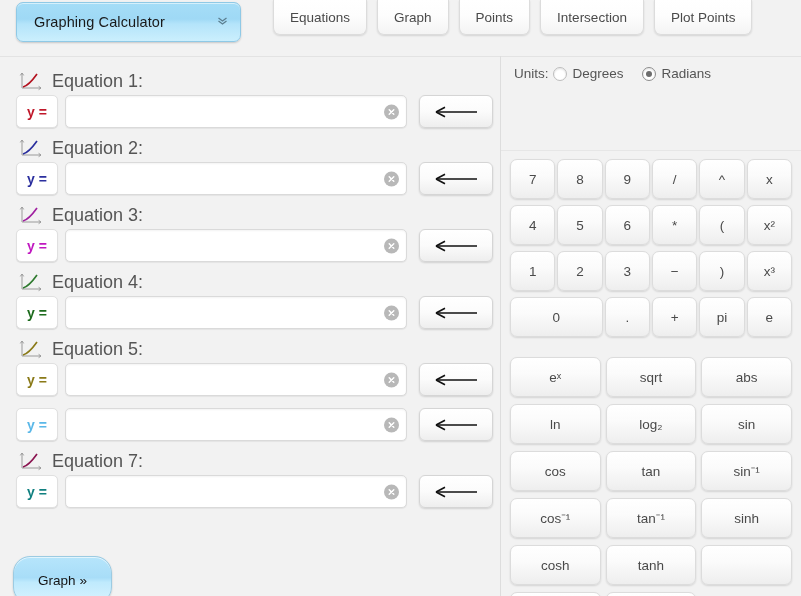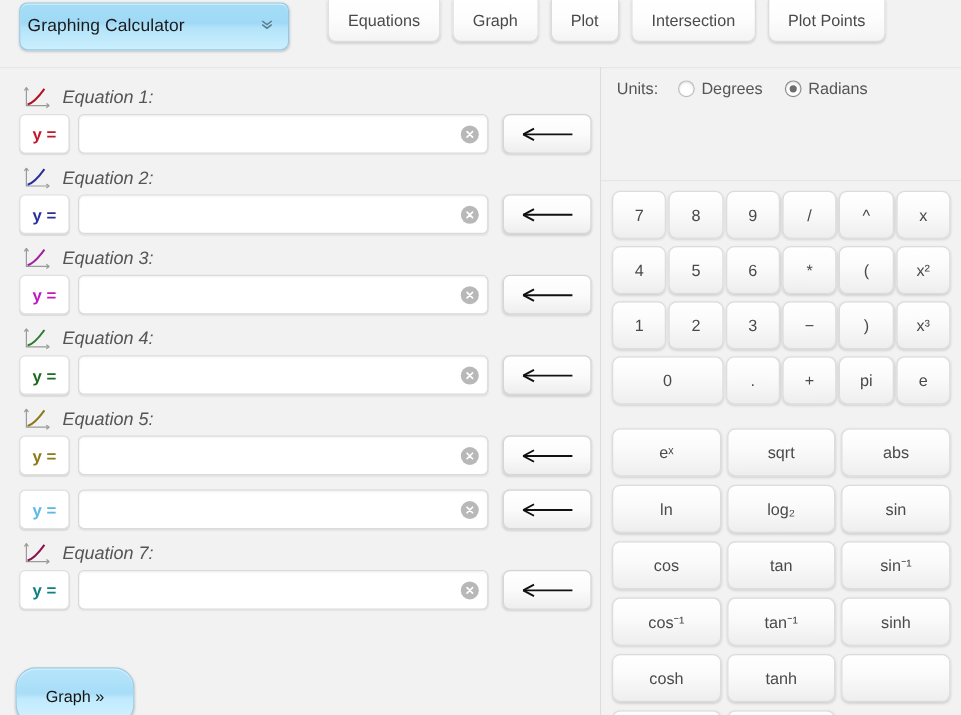--- a/index.html
+++ b/index.html
@@ -29,7 +29,7 @@
     border: 1px solid #8fc9e6;
     box-shadow: 0 1px 2px rgba(0,0,0,0.18), inset 0 1px 0 rgba(255,255,255,0.55);
     display: flex; align-items: center;
-    padding: 0 6px;
+    padding: 0 17px;
     position: relative;
   }
   .title-pill .label {

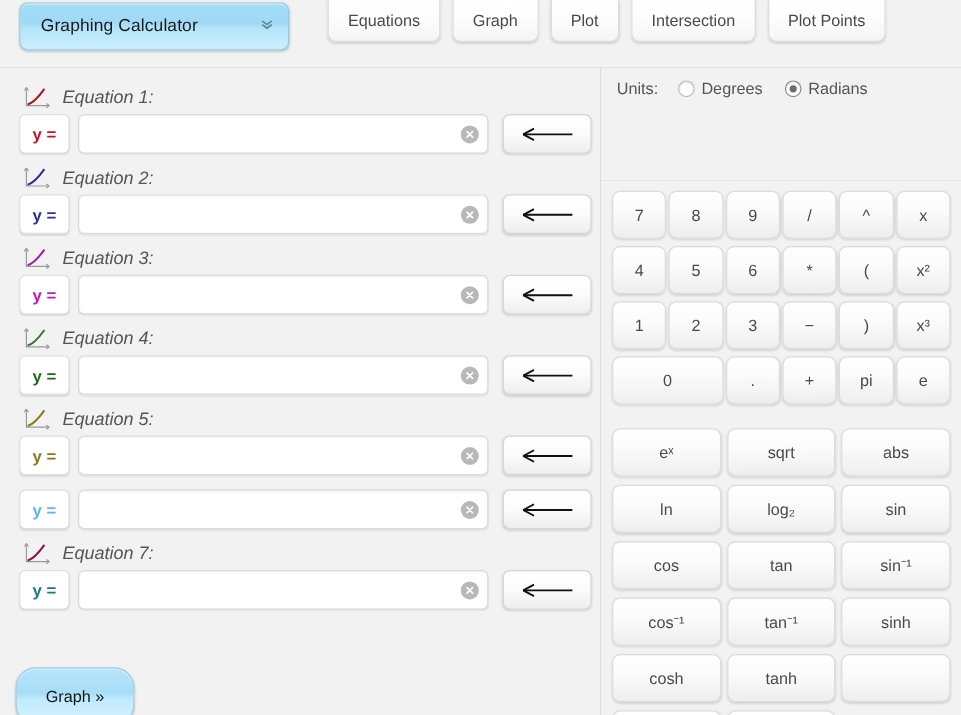--- a/index.html
+++ b/index.html
@@ -212,7 +212,7 @@
     <div class="tabs">
       <div class="tab">Equations</div>
       <div class="tab">Graph</div>
-      <div class="tab">Plot</div>
+      <div class="tab">Points</div>
       <div class="tab">Intersection</div>
       <div class="tab">Plot Points</div>
     </div>

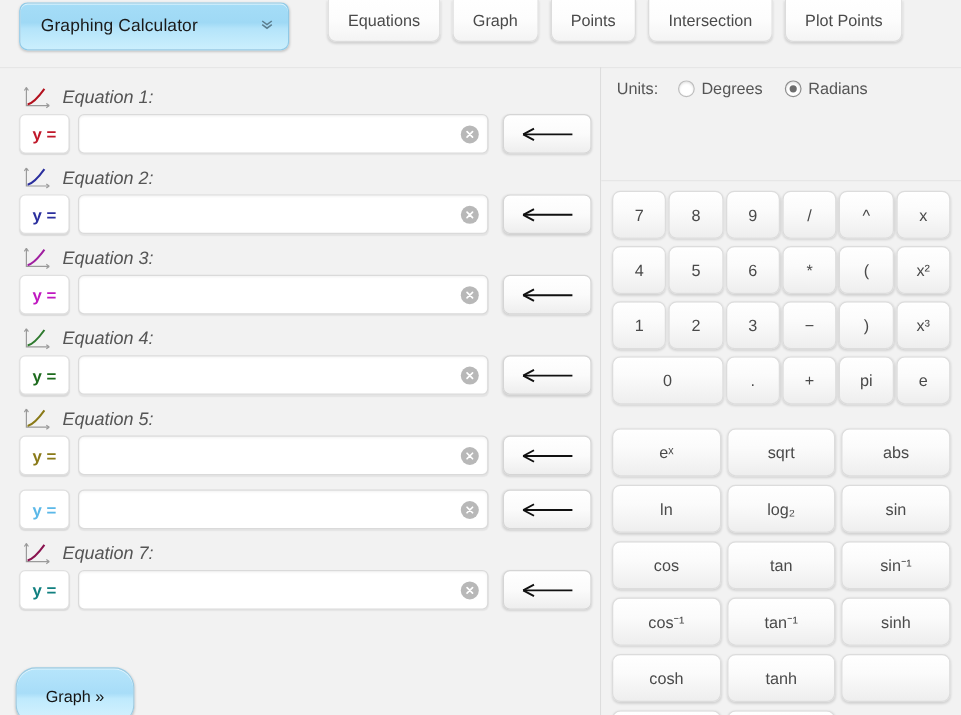--- a/index.html
+++ b/index.html
@@ -74,7 +74,7 @@
   .eqblock { margin: 0 0 0 0; padding: 5px 0 4px 0; }
   .eqhead { display: flex; align-items: center; height: 22px; padding-left: 18px; }
   .curve-icon { width: 26px; height: 20px; flex: 0 0 26px; }
-  .eqlabel { font-size: 15px; color: #555; margin-left: 8px; font-style: italic; }
+  .eqlabel { font-size: 18px; color: #555; margin-left: 8px; }
   .eqrow { display: flex; align-items: center; margin-top: 3px; padding-left: 16px; }
   .yeq {
     width: 42px; height: 33px;

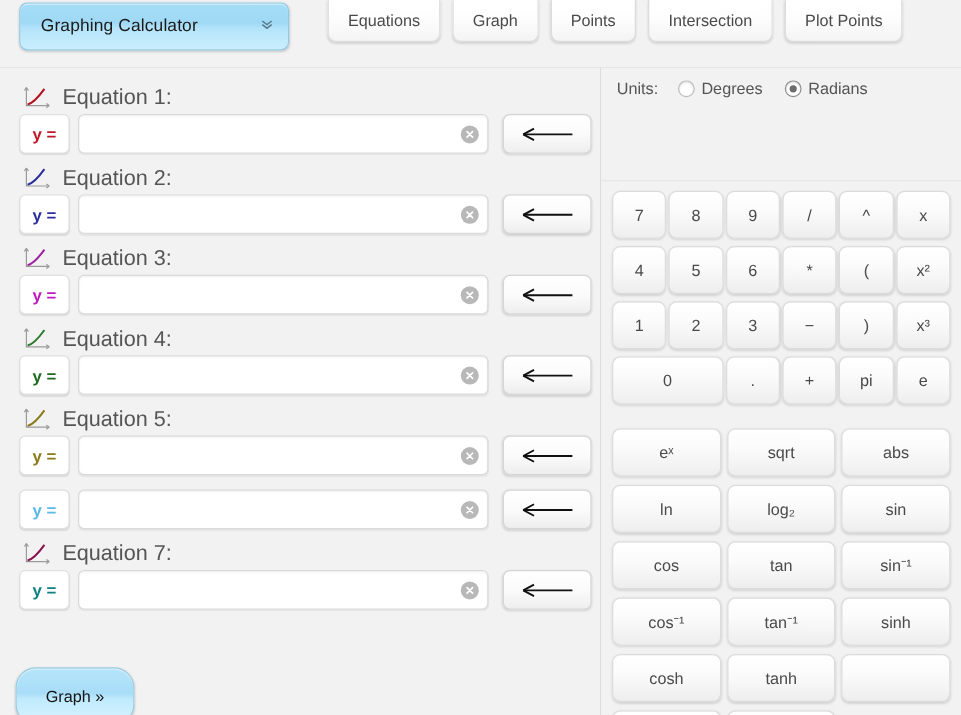--- a/index.html
+++ b/index.html
@@ -141,7 +141,7 @@
     padding-left: 13px; gap: 0px;
     font-size: 13.5px; color: #555;
   }
-  .units .ulabel { margin-right: 16px; }
+  .units .ulabel { margin-right: 4px; }
   .radio-item { display: flex; align-items: center; margin-right: 18px; cursor: pointer; }
   .radio {
     width: 14px; height: 14px; border-radius: 50%;

